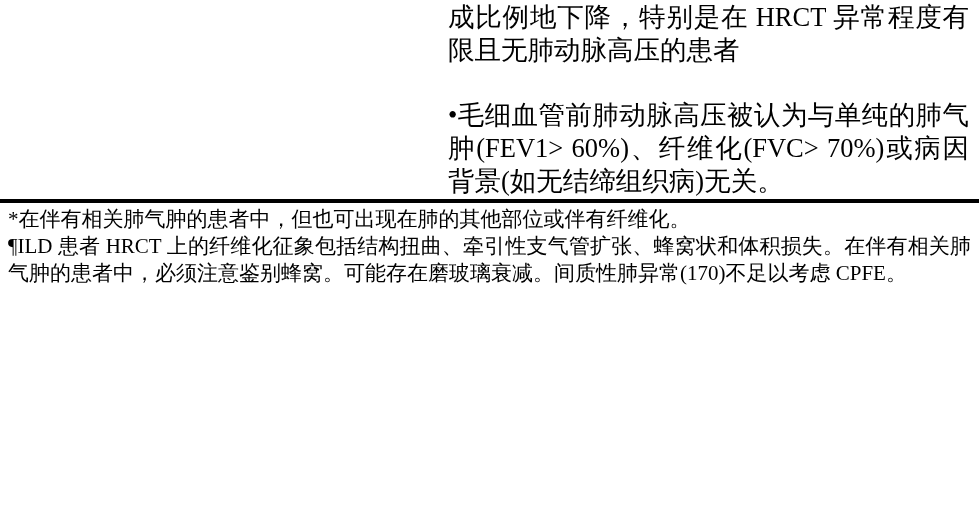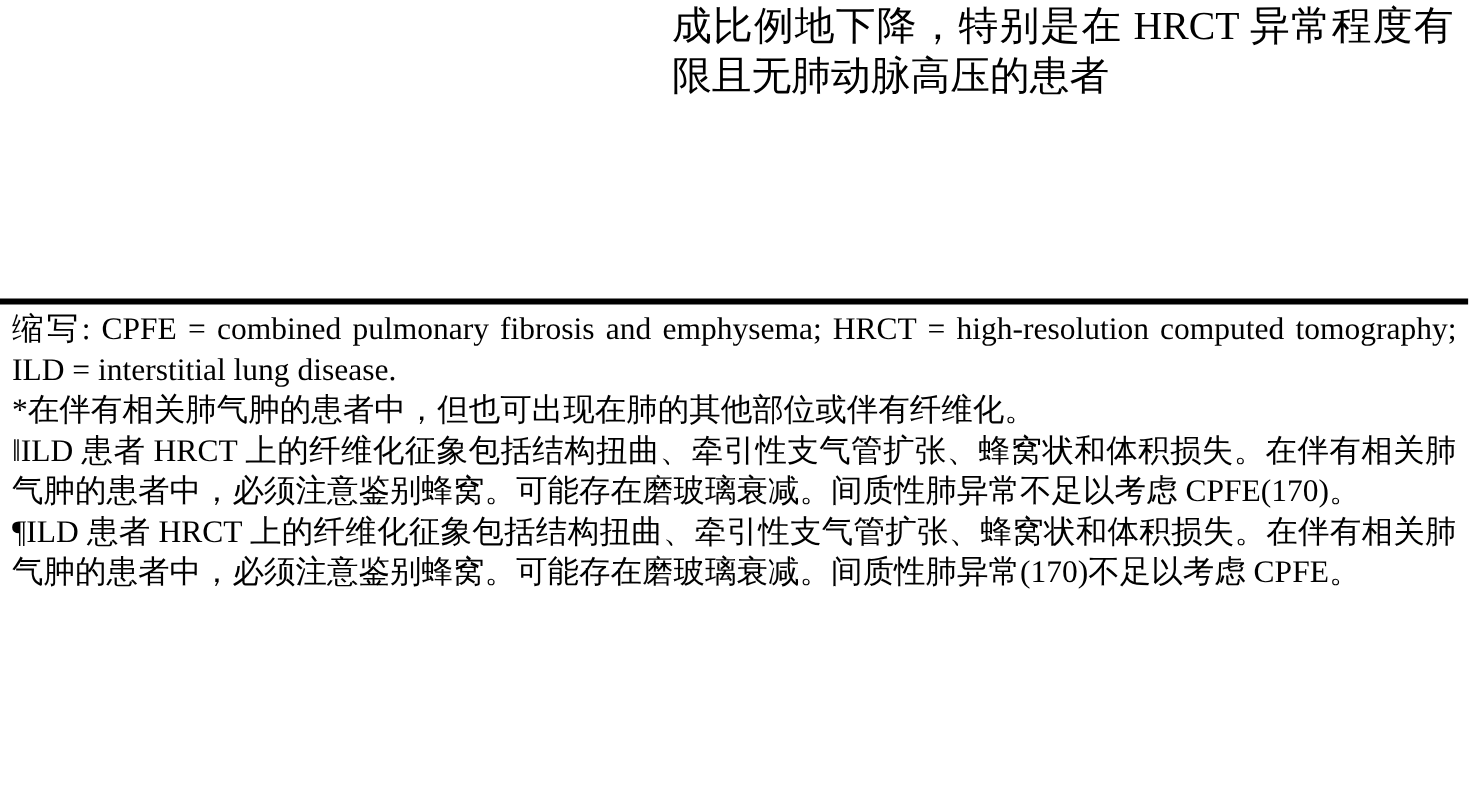--- a/index.html
+++ b/index.html
@@ -53,6 +53,7 @@
 
   <div class="right-col">
     <p>成比例地下降，特别是在 HRCT 异常程度有限且无肺动脉高压的患者</p>
+    <p class="spaced">•毛细血管前肺动脉高压被认为与单纯的肺气肿(FEV1&gt; 60%)、纤维化(FVC&gt; 70%)或病因背景(如无结缔组织病)无关。</p>
   </div>
 
   <div class="rule"></div>

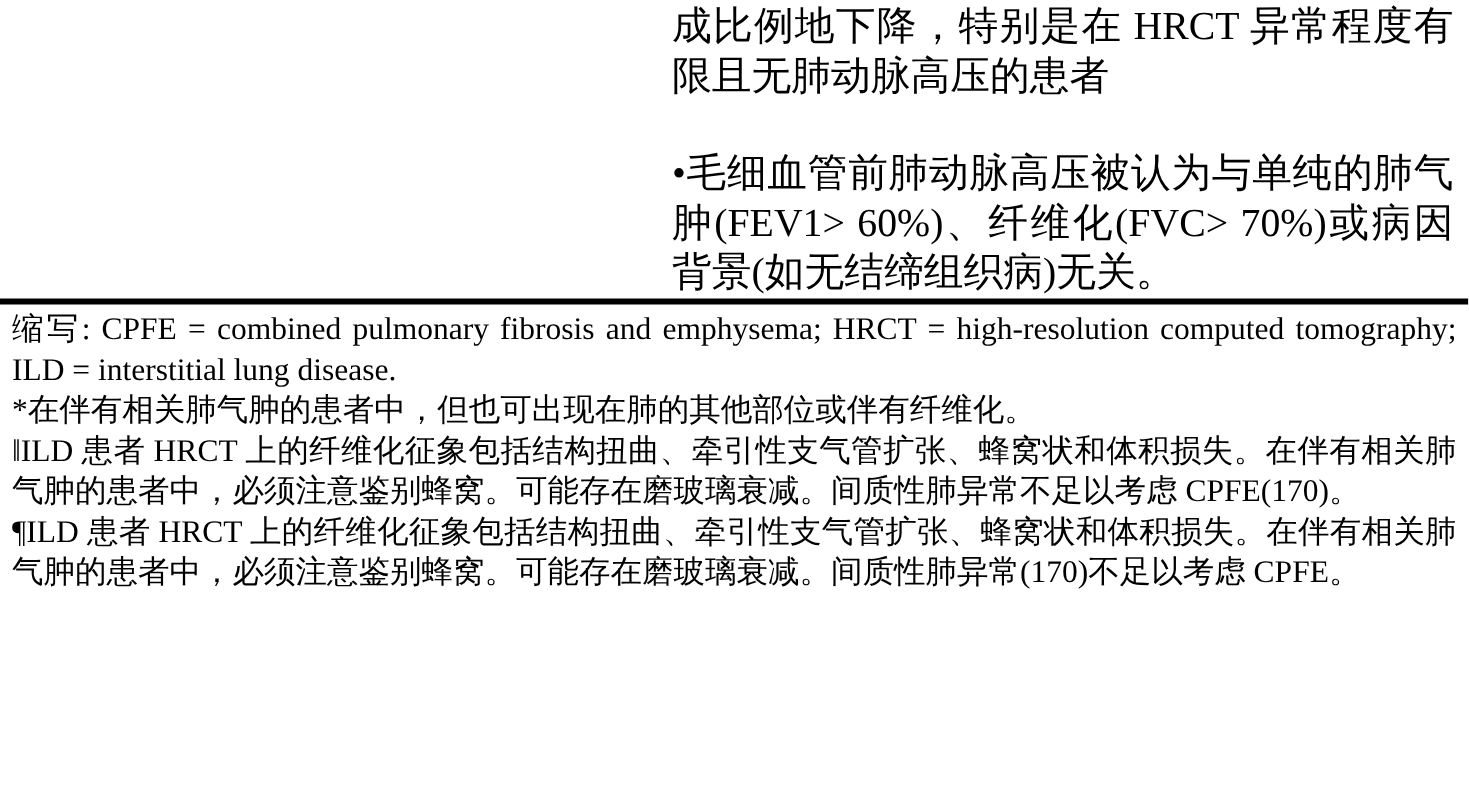--- a/index.html
+++ b/index.html
@@ -60,7 +60,6 @@
 
   <div class="footnotes">
 
-    <p>缩写: CPFE = combined pulmonary fibrosis and emphysema; HRCT = high-resolution computed tomography; ILD = interstitial lung disease.</p>
 
     <p><span class="marker">*</span><span>在伴有相关肺气肿的患者中，但也可出现在肺的其他部位或伴有纤维化。</span></p>
 

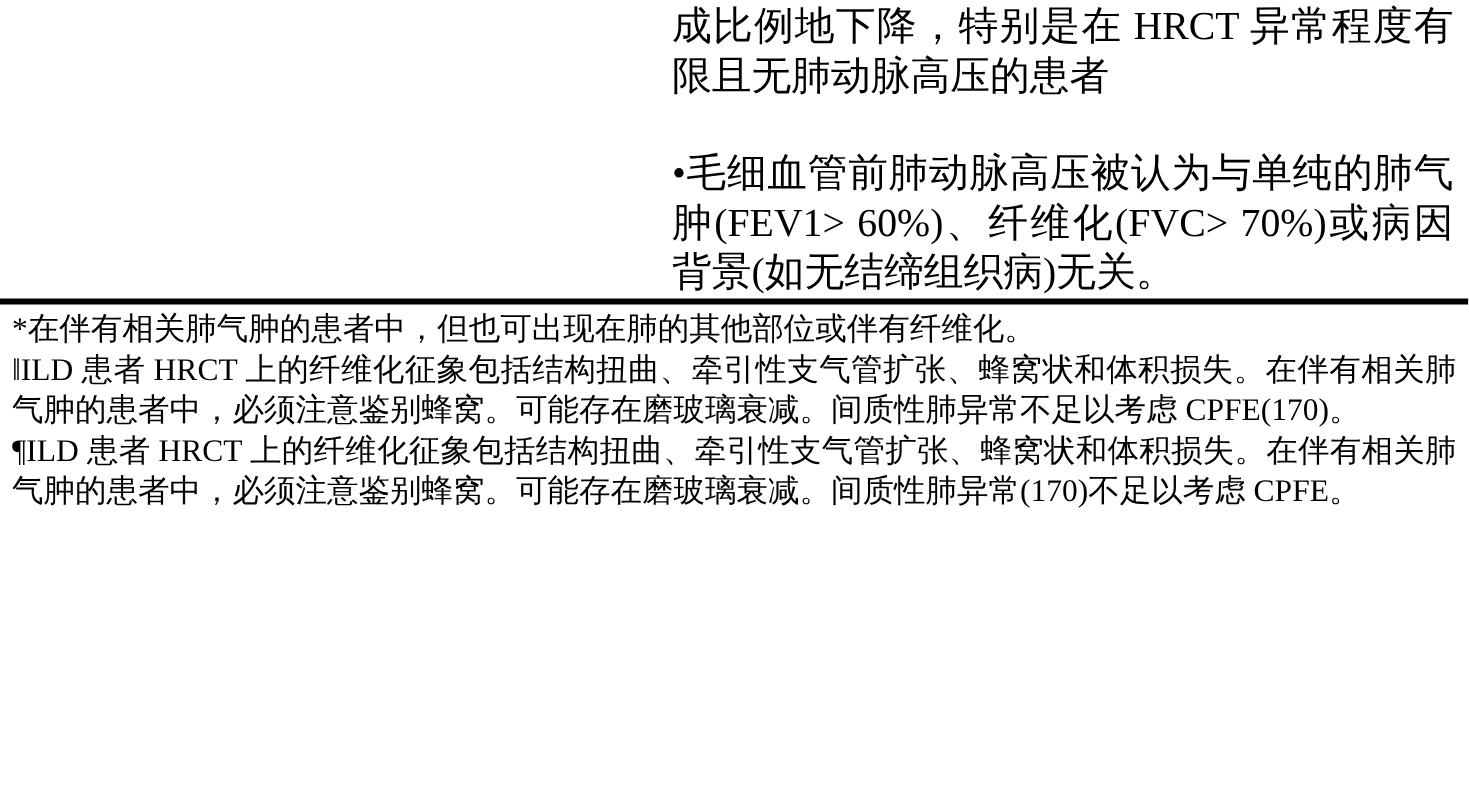--- a/index.html
+++ b/index.html
@@ -66,7 +66,6 @@
 
 
 
-    <p><span class="marker">‖</span><span>ILD 患者 HRCT 上的纤维化征象包括结构扭曲、牵引性支气管扩张、蜂窝状和体积损失。在伴有相关肺气肿的患者中，必须注意鉴别蜂窝。可能存在磨玻璃衰减。间质性肺异常不足以考虑 CPFE(170)。</span></p>
 
     <p><span class="marker">¶</span><span>ILD 患者 HRCT 上的纤维化征象包括结构扭曲、牵引性支气管扩张、蜂窝状和体积损失。在伴有相关肺气肿的患者中，必须注意鉴别蜂窝。可能存在磨玻璃衰减。间质性肺异常(170)不足以考虑 CPFE。</span></p>
 

